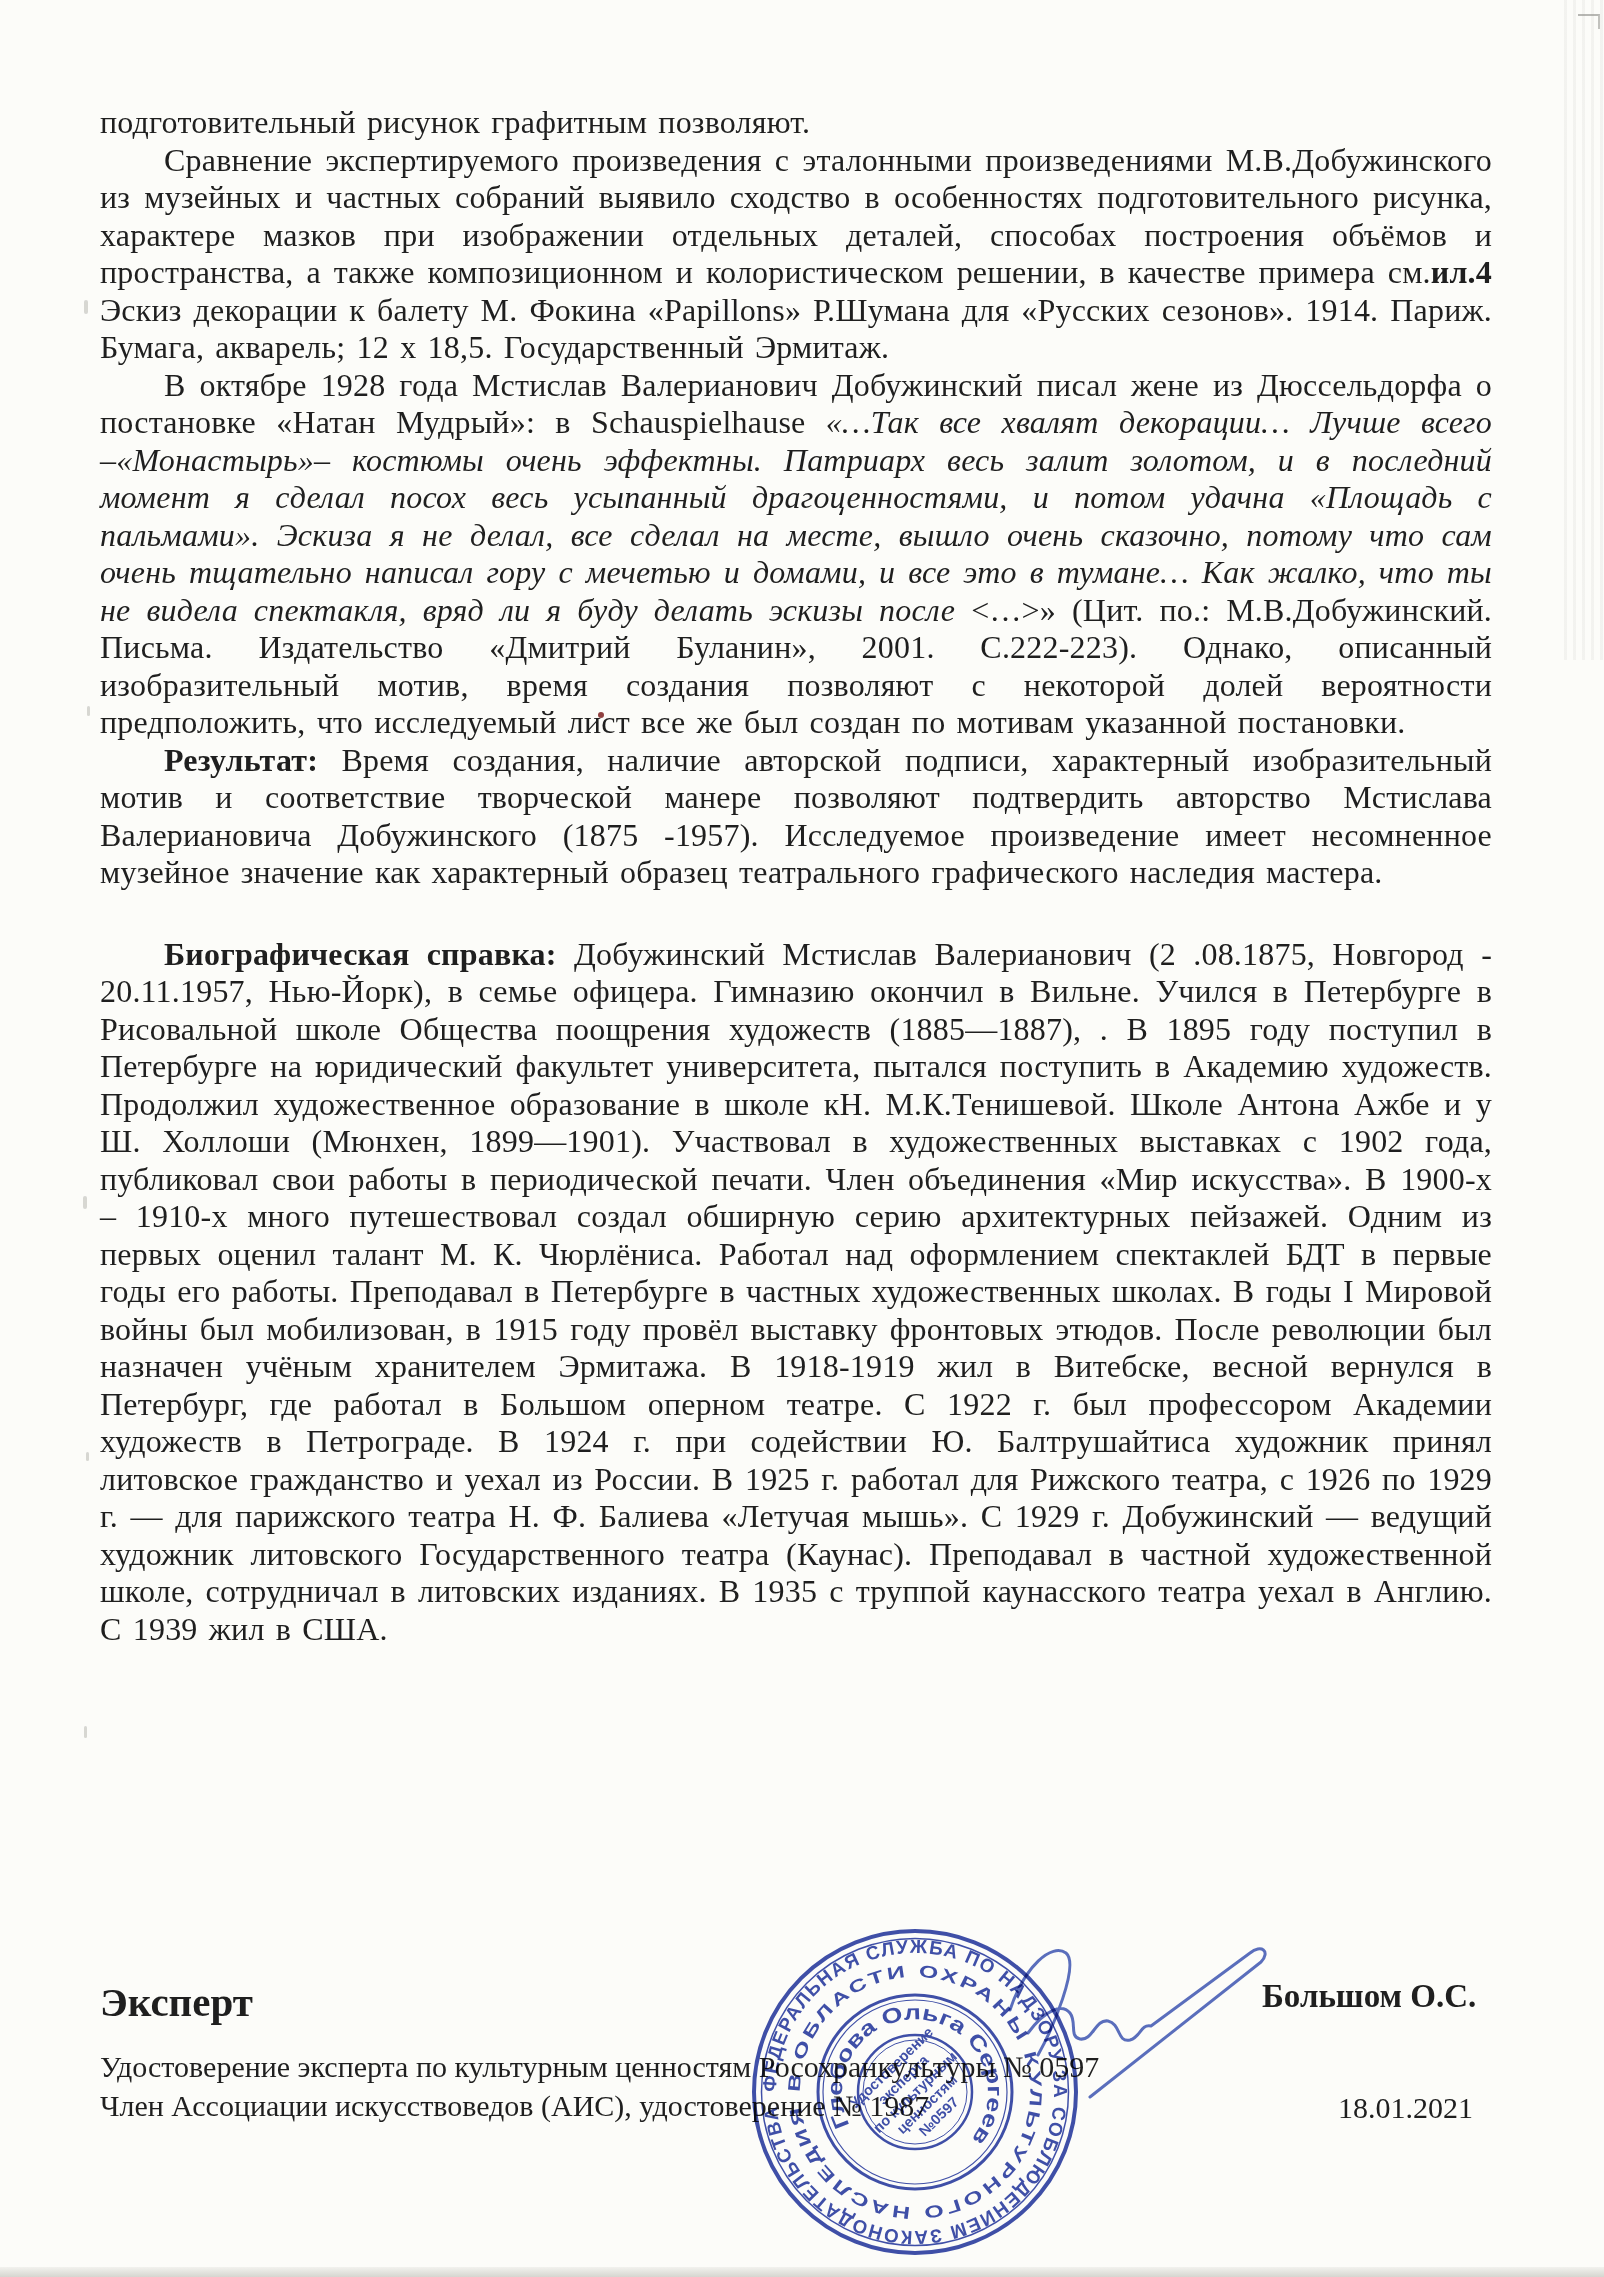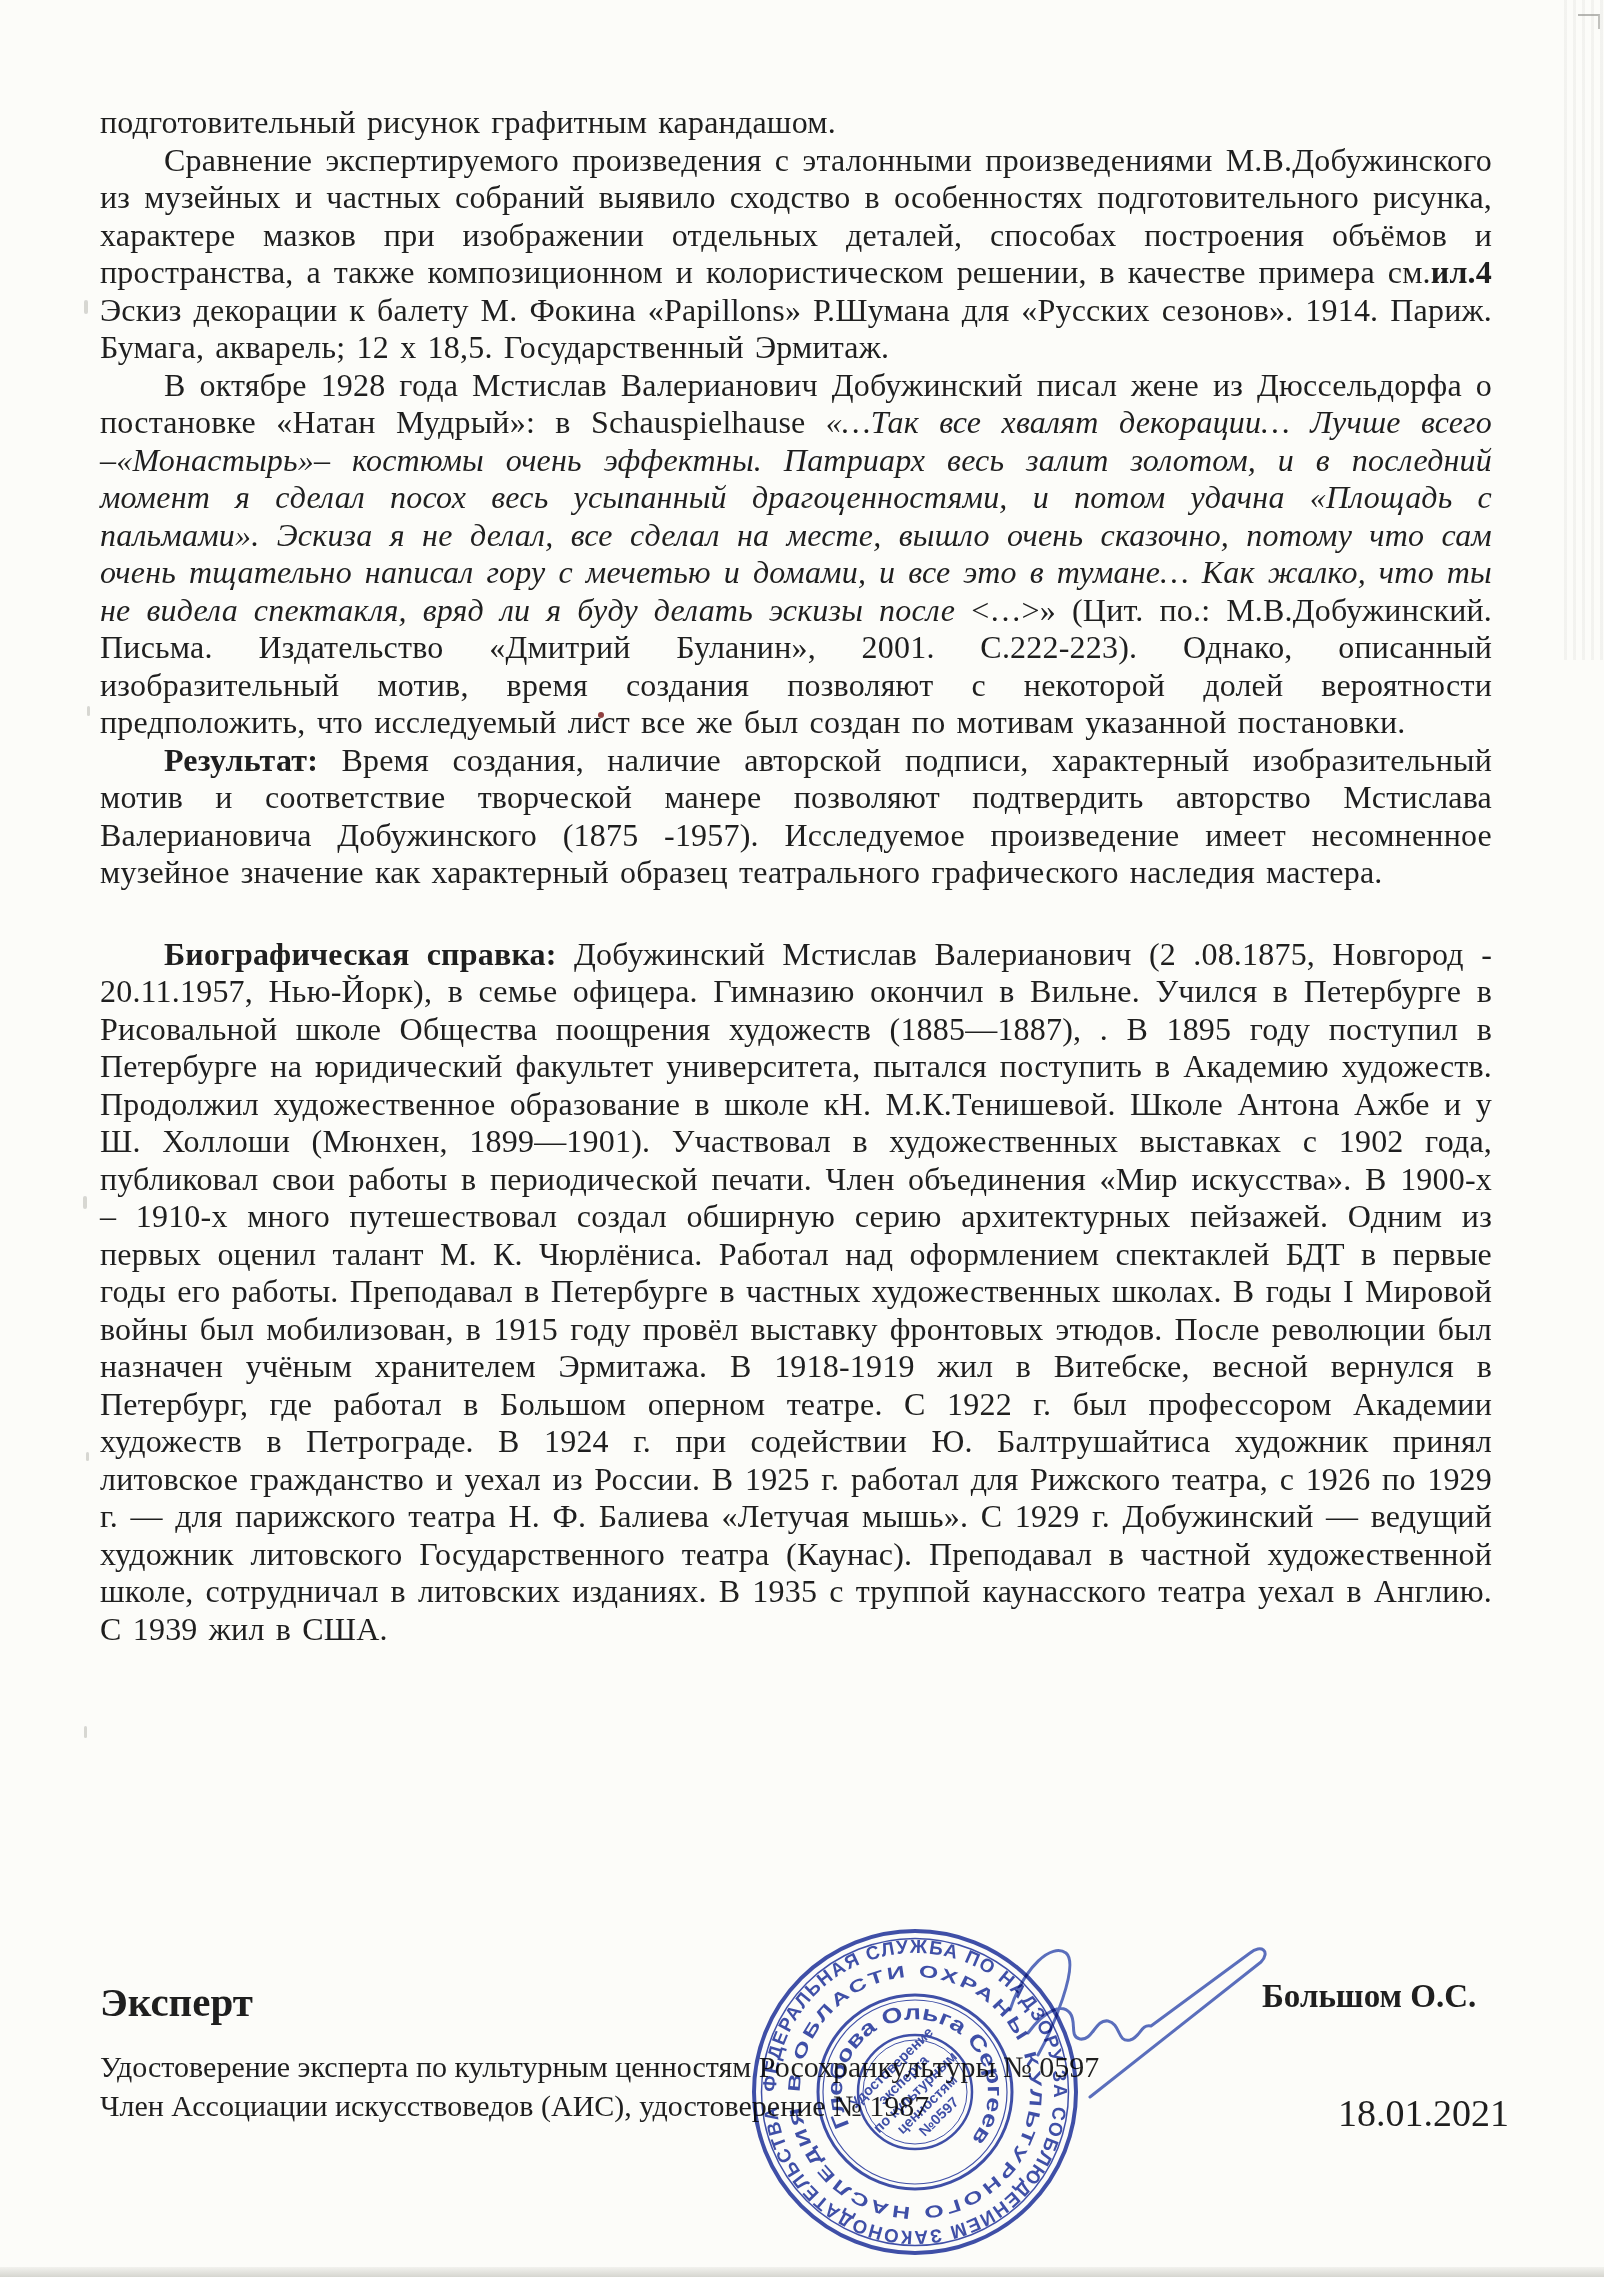--- a/index.html
+++ b/index.html
@@ -71,7 +71,7 @@
   <div class="textblock">
 
     <p class="para noindent">
-      <span>подготовительный рисунок графитным карандашом.</span>
+      <span>подготовительный рисунок графитным позволяют.</span>
     </p>
 
     <p class="para"><span>Сравнение экспертируемого произведения с эталонными произведениями М.В.Добужинского из музейных и частных собраний выявило сходство в особенностях подготовительного рисунка, характере мазков при изображении отдельных деталей, способах построения объёмов и пространства, а также композиционном и колористическом решении, в качестве примера см.</span><span class="bold">ил.4</span><span> Эскиз декорации к балету М. Фокина «Papillons» Р.Шумана для «Русских сезонов». 1914. Париж. Бумага, акварель; 12 х 18,5. Государственный Эрмитаж.</span></p>

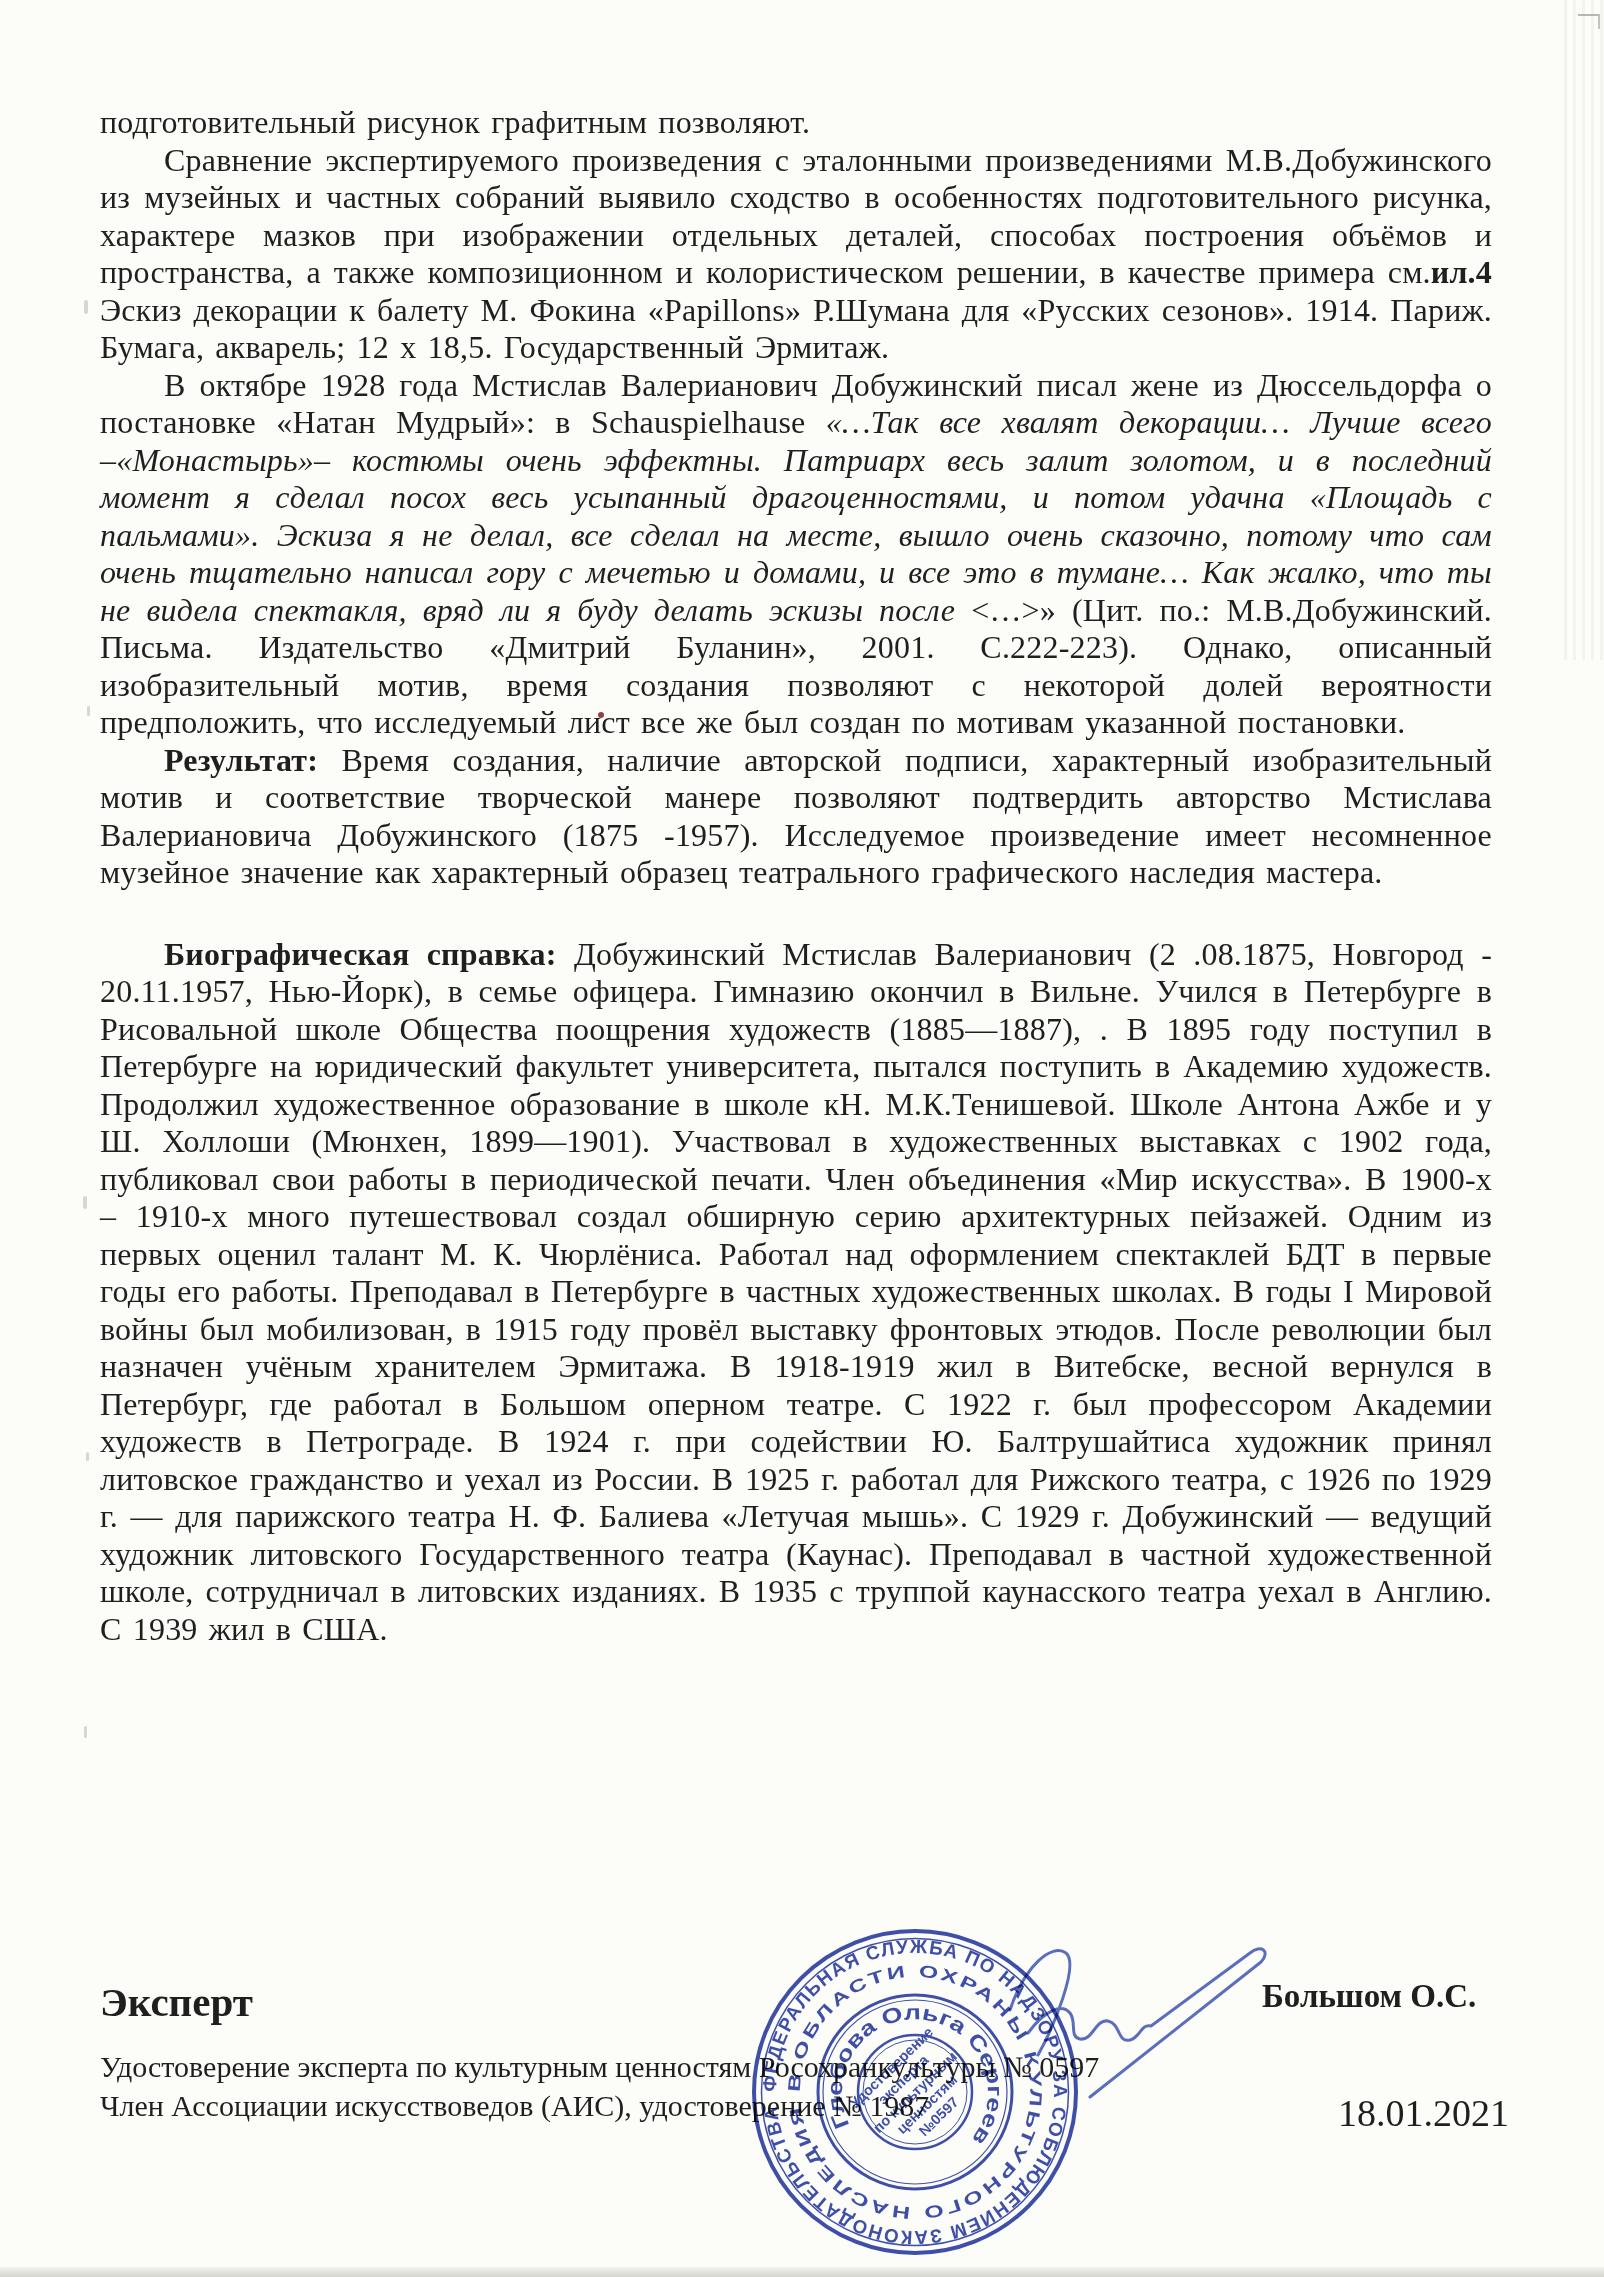--- a/index.html
+++ b/index.html
@@ -30,7 +30,7 @@
   .expert-name{position:absolute;left:1262px;top:1978px;font-size:33px;font-weight:bold;}
   .cert-line1{position:absolute;left:100px;top:2050px;font-size:30px;white-space:nowrap;}
   .cert-line2{position:absolute;left:100px;top:2089px;font-size:30px;white-space:nowrap;}
-  .report-date{position:absolute;left:1338px;top:2091px;font-size:38px;text-align:right;}
+  .report-date{position:absolute;left:1338px;top:2091px;font-size:30px;text-align:right;}
   
   .stamp-svg{
     position:absolute;left:747px;top:1922px;width:336px;height:350px;

